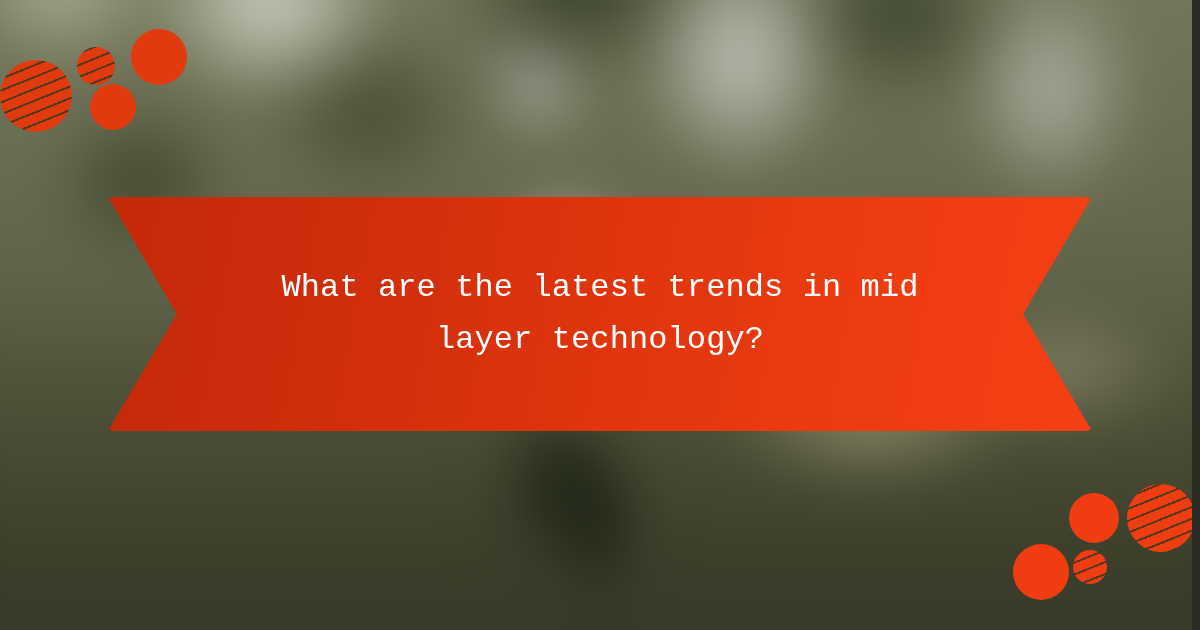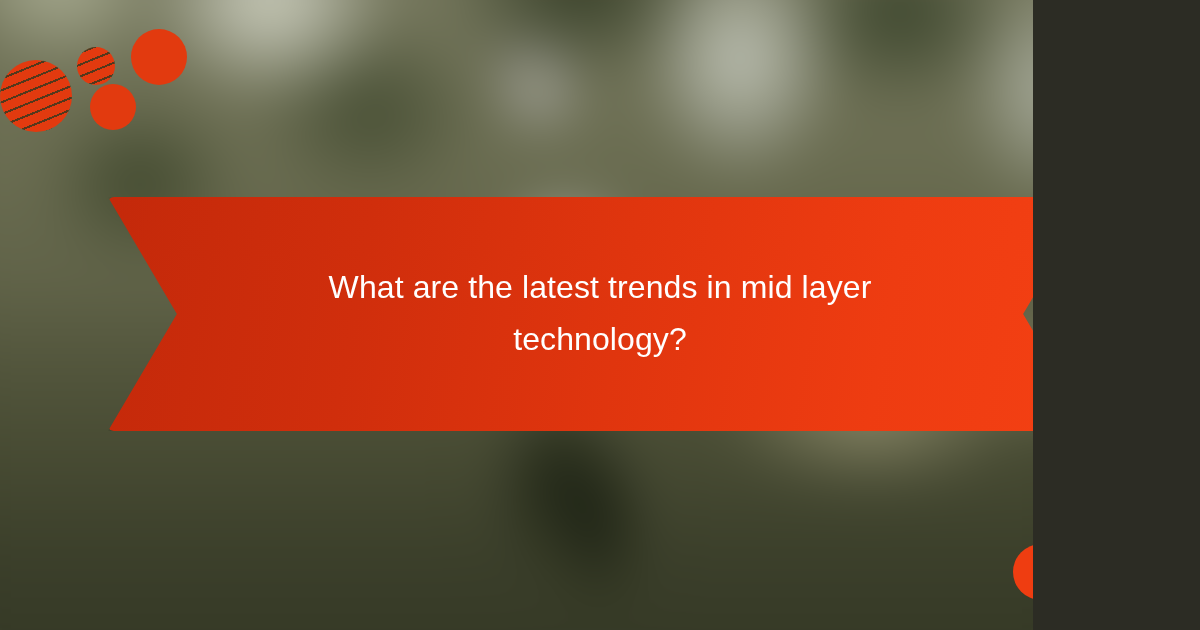--- a/index.html
+++ b/index.html
@@ -14,10 +14,11 @@
 
   #stage {
     position: relative;
-    width: 1033px;
+    width: 1192px;
     height: 630px;
     overflow: hidden;
     background: #4d7c0f;
+    font-family: Liberation Mono, monospace;
   }
 
   

